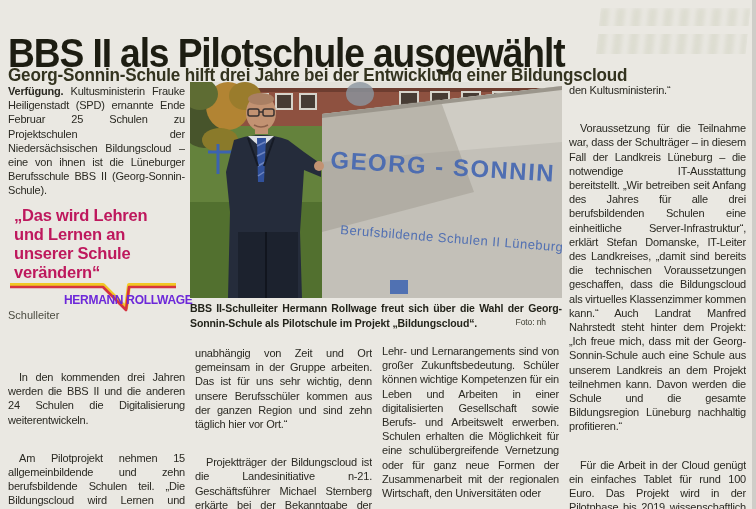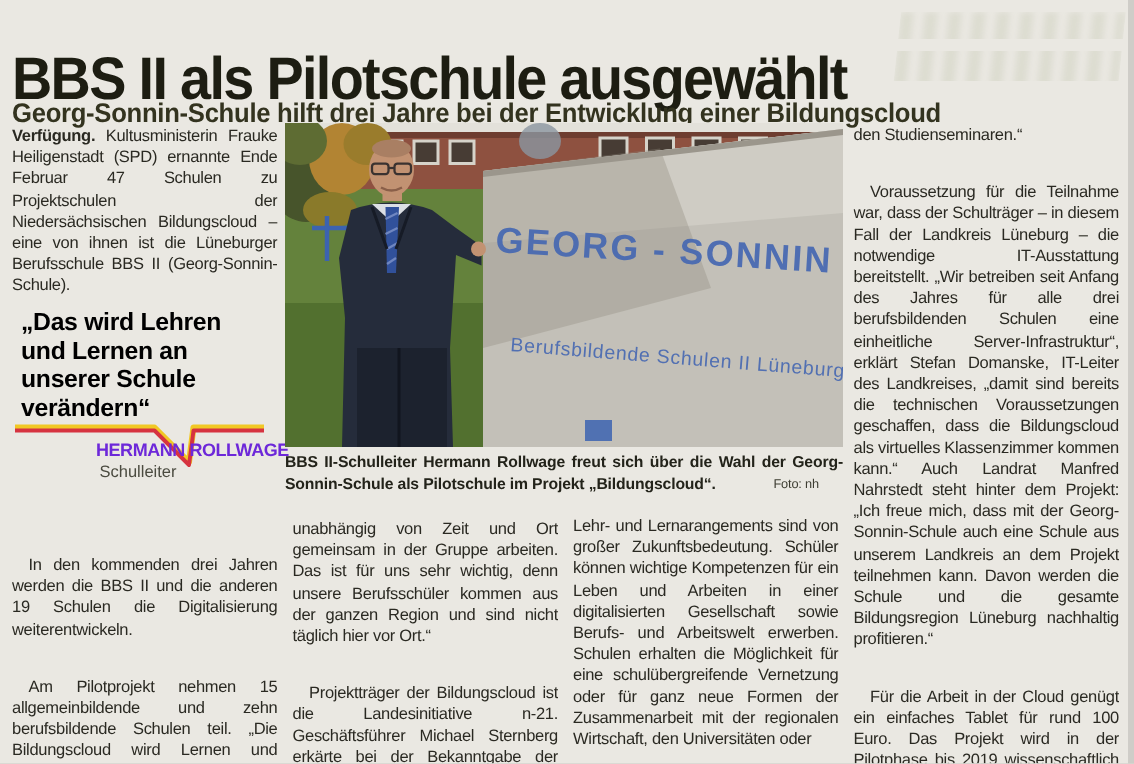--- a/index.html
+++ b/index.html
@@ -64,7 +64,7 @@
   <div class="bleed"></div>
 
   <div class="bodycol" style="left:8px;top:84px;height:120px;">
-    <p><span class="lead">Verfügung.</span><span> Kultusministerin Frauke Heiligenstadt (SPD) ernannte Ende Februar 47 Schulen zu Projektschulen der Niedersächsischen Bildungscloud – eine von ihnen ist die Lüneburger Berufsschule BBS II (Georg-Sonnin-Schule).</span></p>
+    <p><span class="lead">Verfügung.</span><span> Kultusministerin Frauke Heiligenstadt (SPD) ernannte Ende Februar 25 Schulen zu Projektschulen der Niedersächsischen Bildungscloud – eine von ihnen ist die Lüneburger Berufsschule BBS II (Georg-Sonnin-Schule).</span></p>
   </div>
 
   <blockquote class="pullquote" style="margin:0;">„Das wird Lehren und Lernen an unserer Schule verändern“</blockquote>

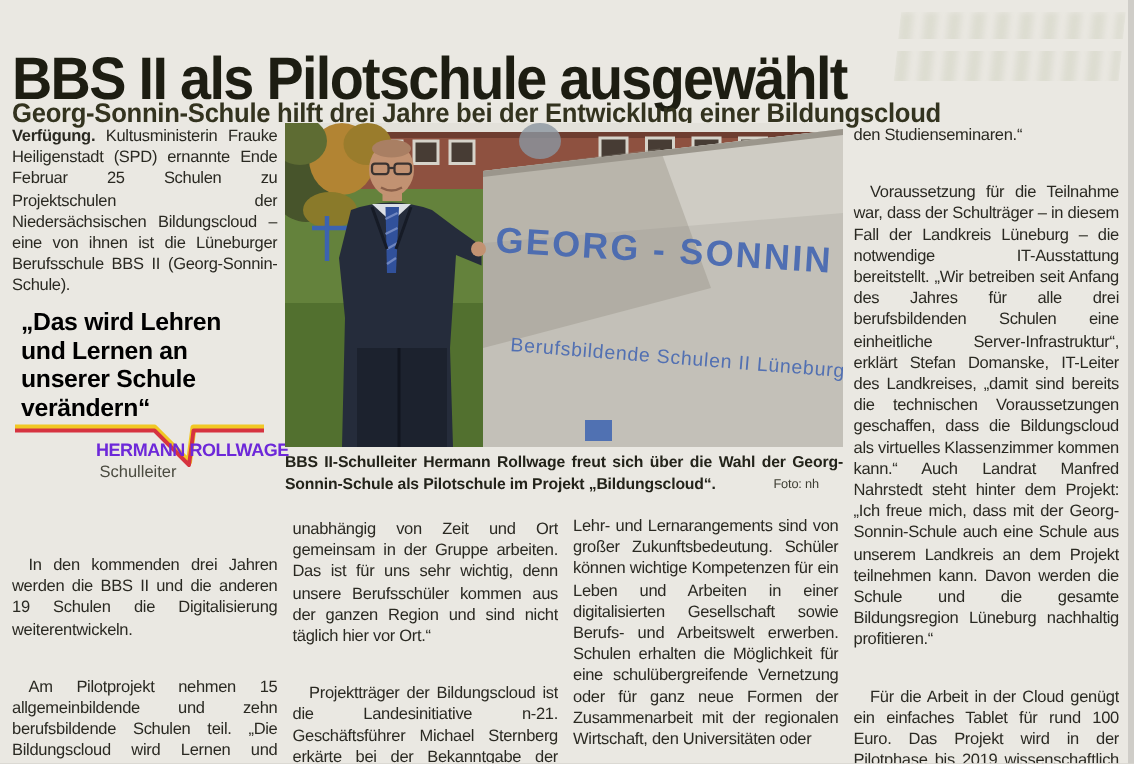--- a/index.html
+++ b/index.html
@@ -91,7 +91,7 @@
   </div>
 
   <div class="bodycol" style="left:569px;top:83px;height:426px;">
-    <p>den Studienseminaren.“</p>
+    <p>den Kultusministerin.“</p>
     <p class="indent">Voraussetzung für die Teilnahme war, dass der Schulträger – in diesem Fall der Landkreis Lüneburg – die notwendige IT-Ausstattung bereitstellt. „Wir betreiben seit Anfang des Jahres für alle drei berufsbildenden Schulen eine einheitliche Server-Infrastruktur“, erklärt Stefan Domanske, IT-Leiter des Landkreises, „damit sind bereits die technischen Voraussetzungen geschaffen, dass die Bildungscloud als virtuelles Klassenzimmer kommen kann.“ Auch Landrat Manfred Nahrstedt steht hinter dem Projekt: „Ich freue mich, dass mit der Georg-Sonnin-Schule auch eine Schule aus unserem Landkreis an dem Projekt teilnehmen kann. Davon werden die Schule und die gesamte Bildungsregion Lüneburg nachhaltig profitieren.“</p>
     <p class="indent"><span>Für die Arbeit in der Cloud genügt ein einfaches Tablet für rund 100 Euro. Das Projekt wird in der Pilotphase bis 2019 wissenschaftlich begleitet und ausgewertet. Fällt das Ergebnis positiv aus, könnte die Cloud für alle rund 3000 Schulen im Land zur Verfügung gestellt werden.</span> </p>
   </div>

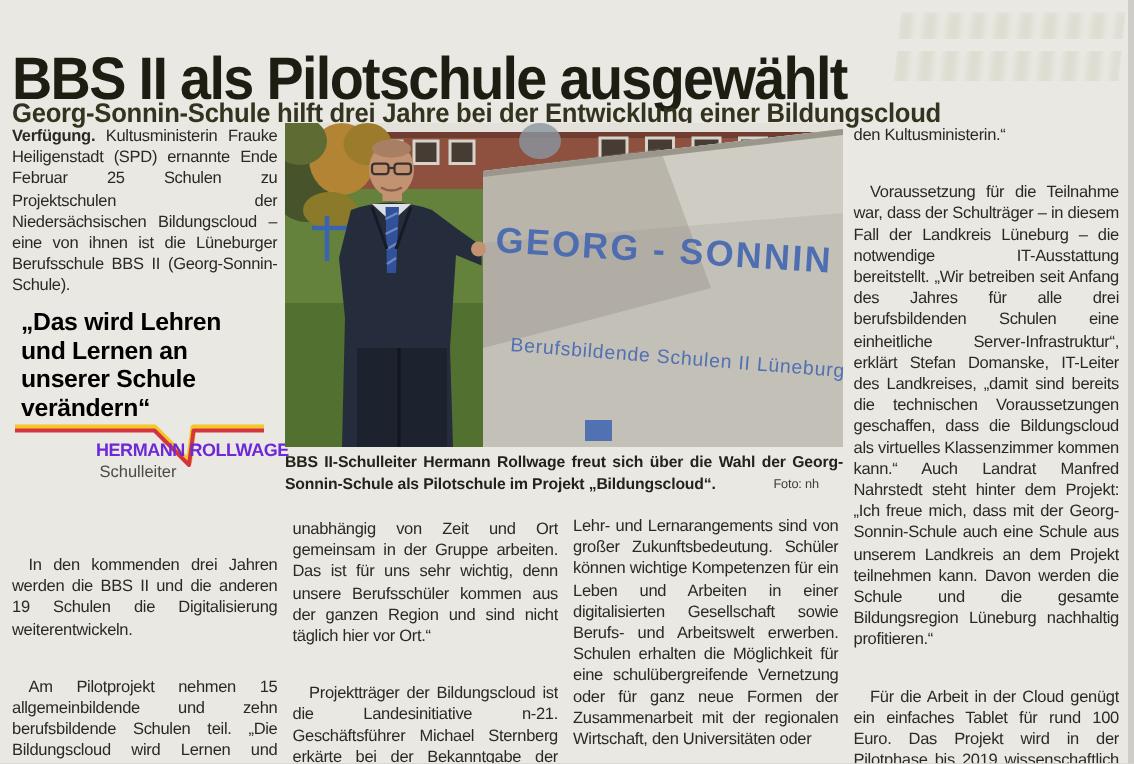--- a/index.html
+++ b/index.html
@@ -37,7 +37,7 @@
   
   .pullquote{
     position:absolute;left:14px;top:206px;width:162px;
-    font-size:16.5px;line-height:19px;font-weight:bold;color:#000000;
+    font-size:16.5px;line-height:19px;font-weight:bold;color:#be185d;
     letter-spacing:-.2px;
   }
   .sig-svg{position:absolute;left:8px;top:280px;}

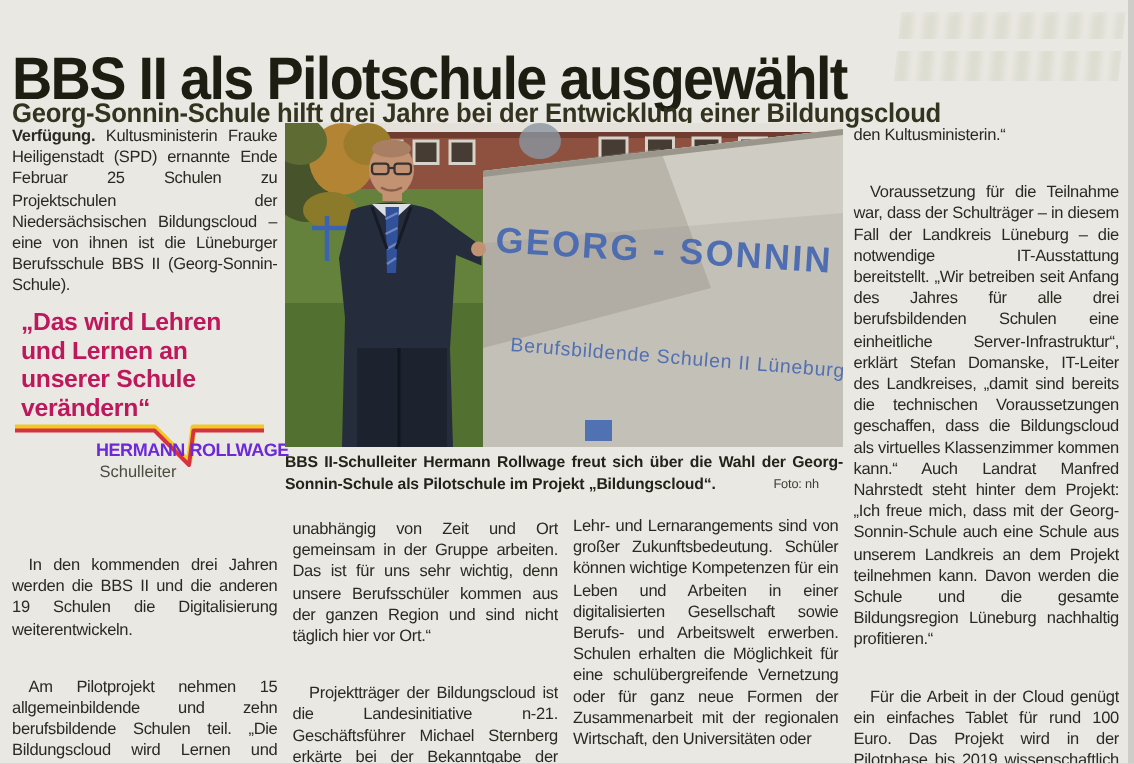--- a/index.html
+++ b/index.html
@@ -43,7 +43,7 @@
   .sig-svg{position:absolute;left:8px;top:280px;}
   .sig-name{position:absolute;left:64px;top:293px;width:112px;
     font-size:12px;font-weight:bold;color:#6d28d9;letter-spacing:-.3px;white-space:nowrap;}
-  .sig-role{position:absolute;left:8px;top:309px;width:168px;text-align:center;
+  .sig-role{position:absolute;left:8px;top:309px;width:168px;text-align:left;
     font-size:11px;color:#4b4b40;}
   
   .photo{position:absolute;left:190px;top:82px;width:372px;height:216px;

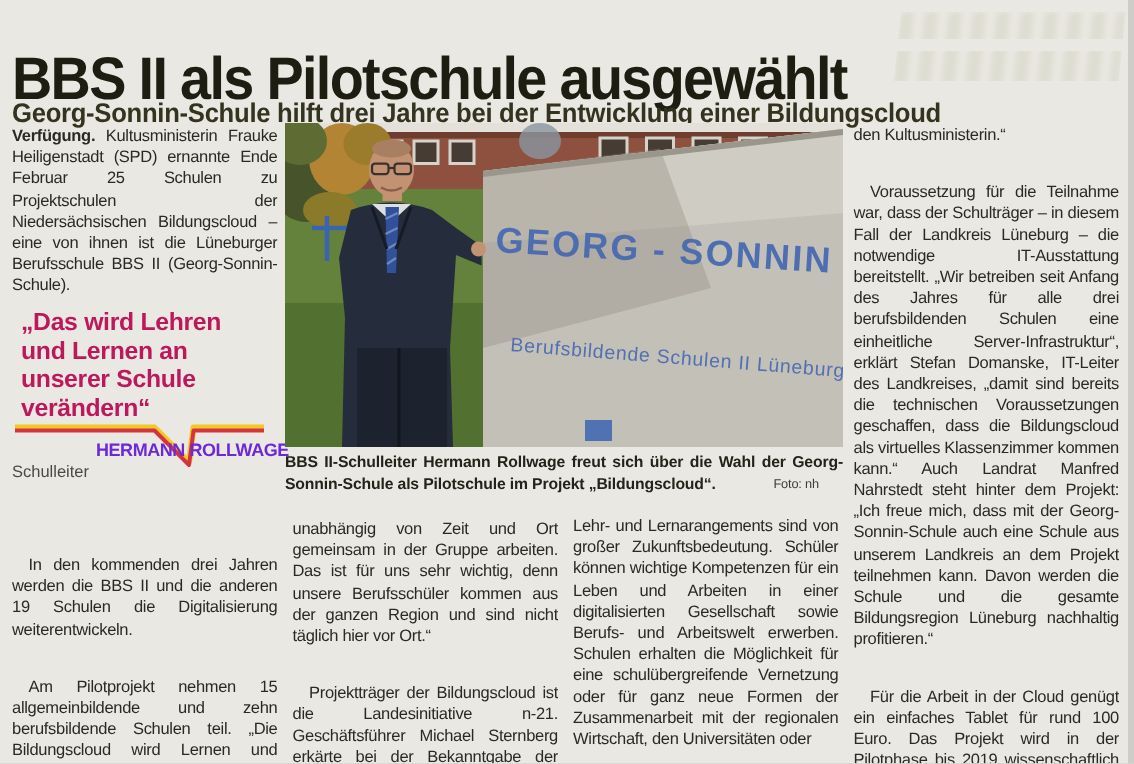--- a/index.html
+++ b/index.html
@@ -82,7 +82,7 @@
   </div>
 
   <div class="bodycol" style="left:195px;top:346px;height:163px;">
-    <p>unabhängig von Zeit und Ort gemeinsam in der Gruppe arbeiten. Das ist für uns sehr wichtig, denn unsere Berufsschüler kommen aus der ganzen Region und sind nicht täglich hier vor Ort.“</p>
+    <p>unabhängig von Zeit und Ort gemeinsam in der Gruppe arbeiten. Das ist für uns sehr wichtig, denn unsere Berufsschüler kommen aus der ganzen Region und sind zehn täglich hier vor Ort.“</p>
     <p class="indent">Projektträger der Bildungscloud ist die Landesinitiative n-21. Geschäftsführer Michael Sternberg erkärte bei der Bekanntgabe der Pilotschulen in Hannover: „Mediengestützte</p>
   </div>
 

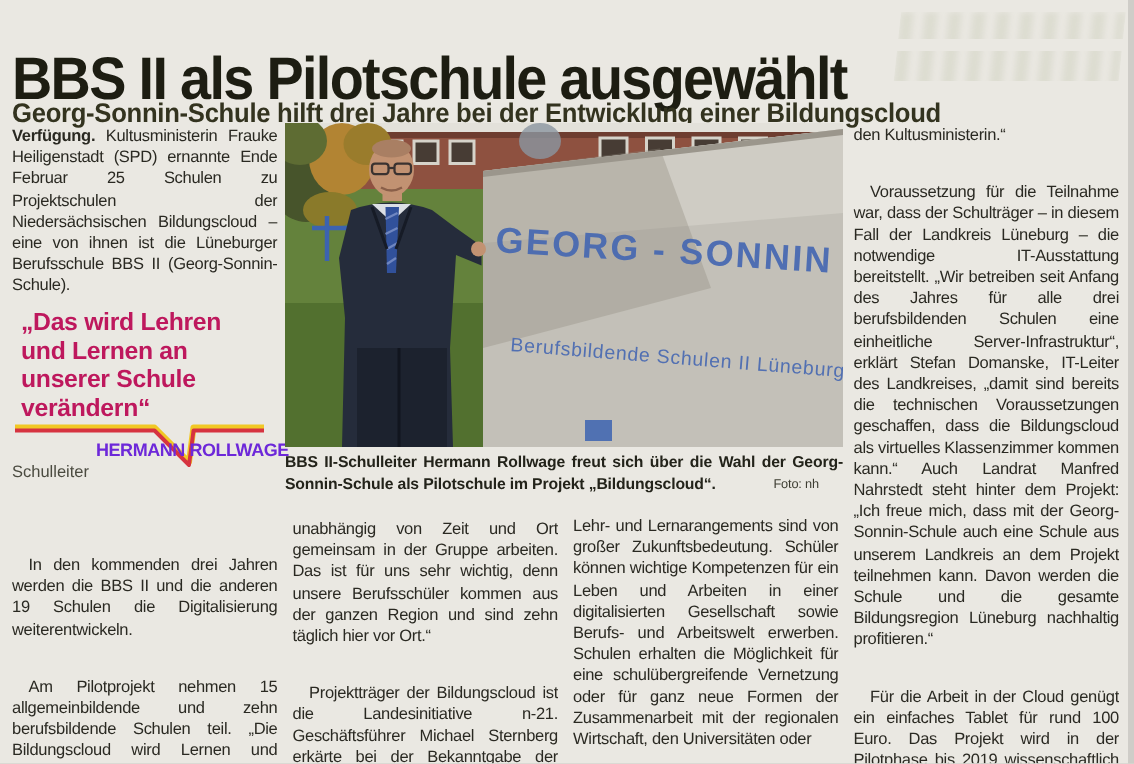--- a/index.html
+++ b/index.html
@@ -77,7 +77,7 @@
   <div class="sig-role">Schulleiter</div>
 
   <div class="bodycol" style="left:8px;top:346px;height:163px;">
-    <p class="indent">In den kommenden drei Jahren werden die BBS II und die anderen 19 Schulen die Digitalisierung weiterentwickeln.</p>
+    <p class="indent">In den kommenden drei Jahren werden die BBS II und die anderen 24 Schulen die Digitalisierung weiterentwickeln.</p>
     <p class="indent">Am Pilotprojekt nehmen 15 allgemeinbildende und zehn berufsbildende Schulen teil. „Die Bildungscloud wird Lernen und Lehren an unserer Schule nachhaltig verändern“, ist BBS-II-Schulleiter Hermann Rollwage sicher, „die Schüler können dann</p>
   </div>
 

